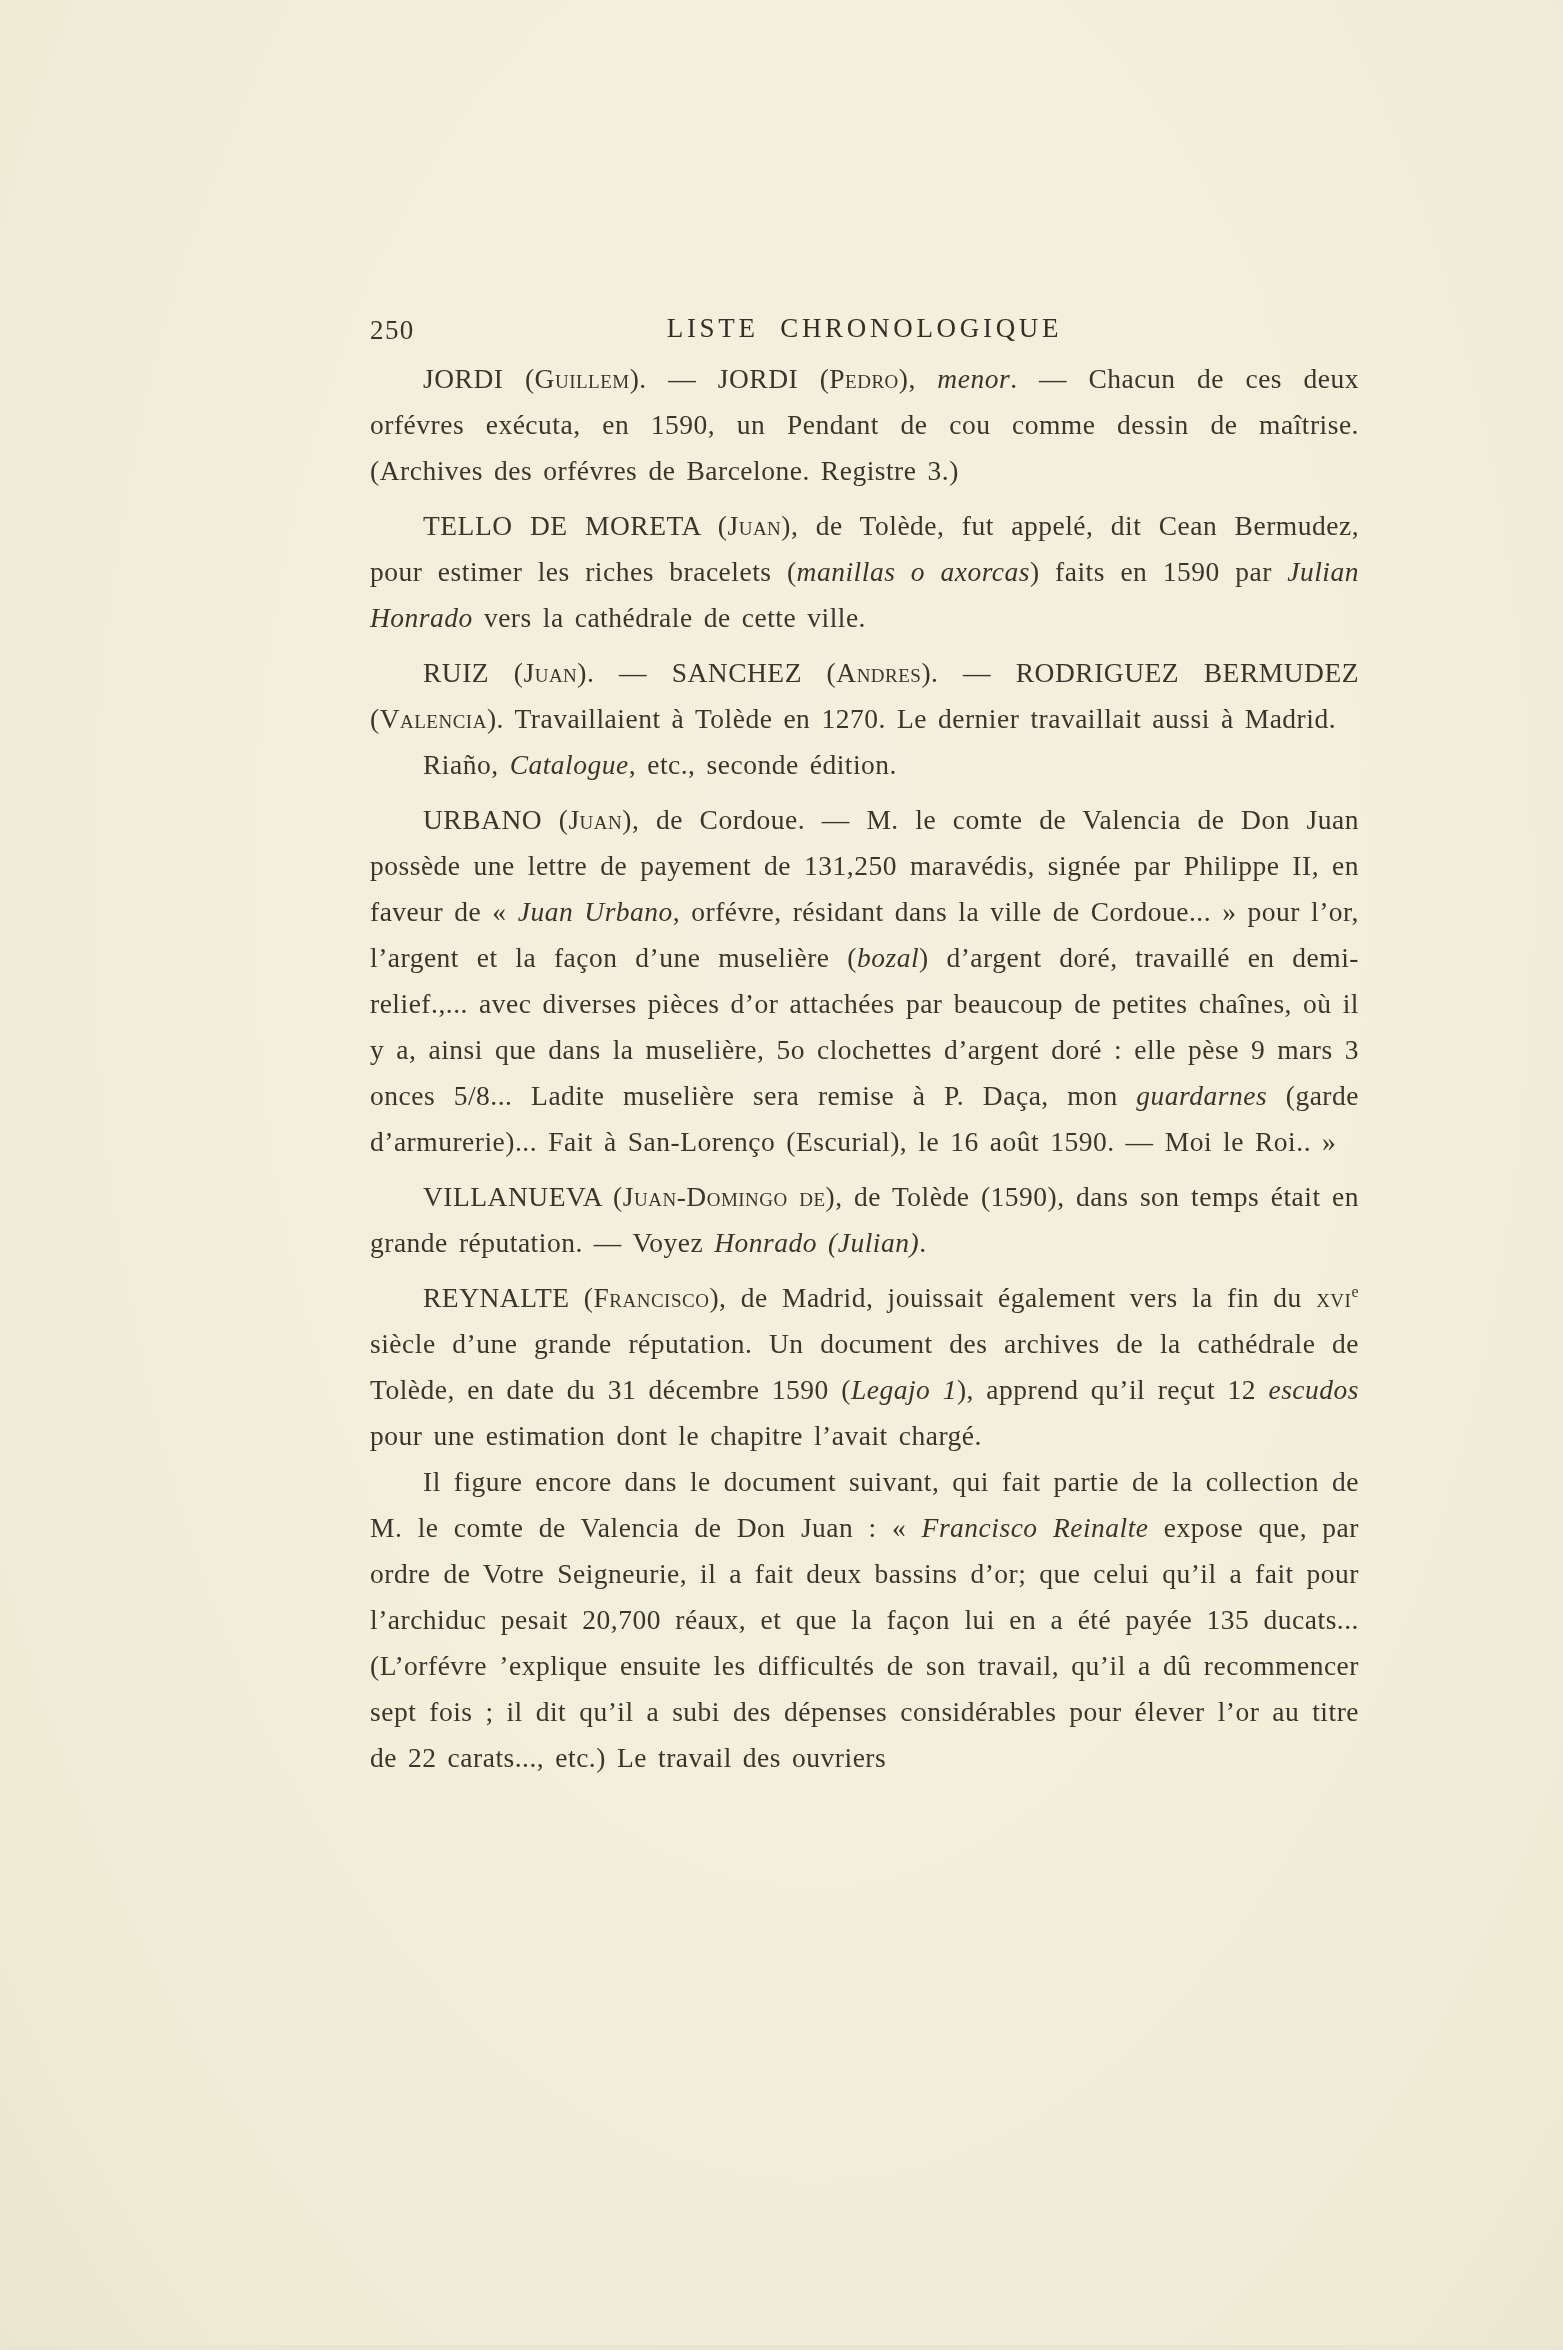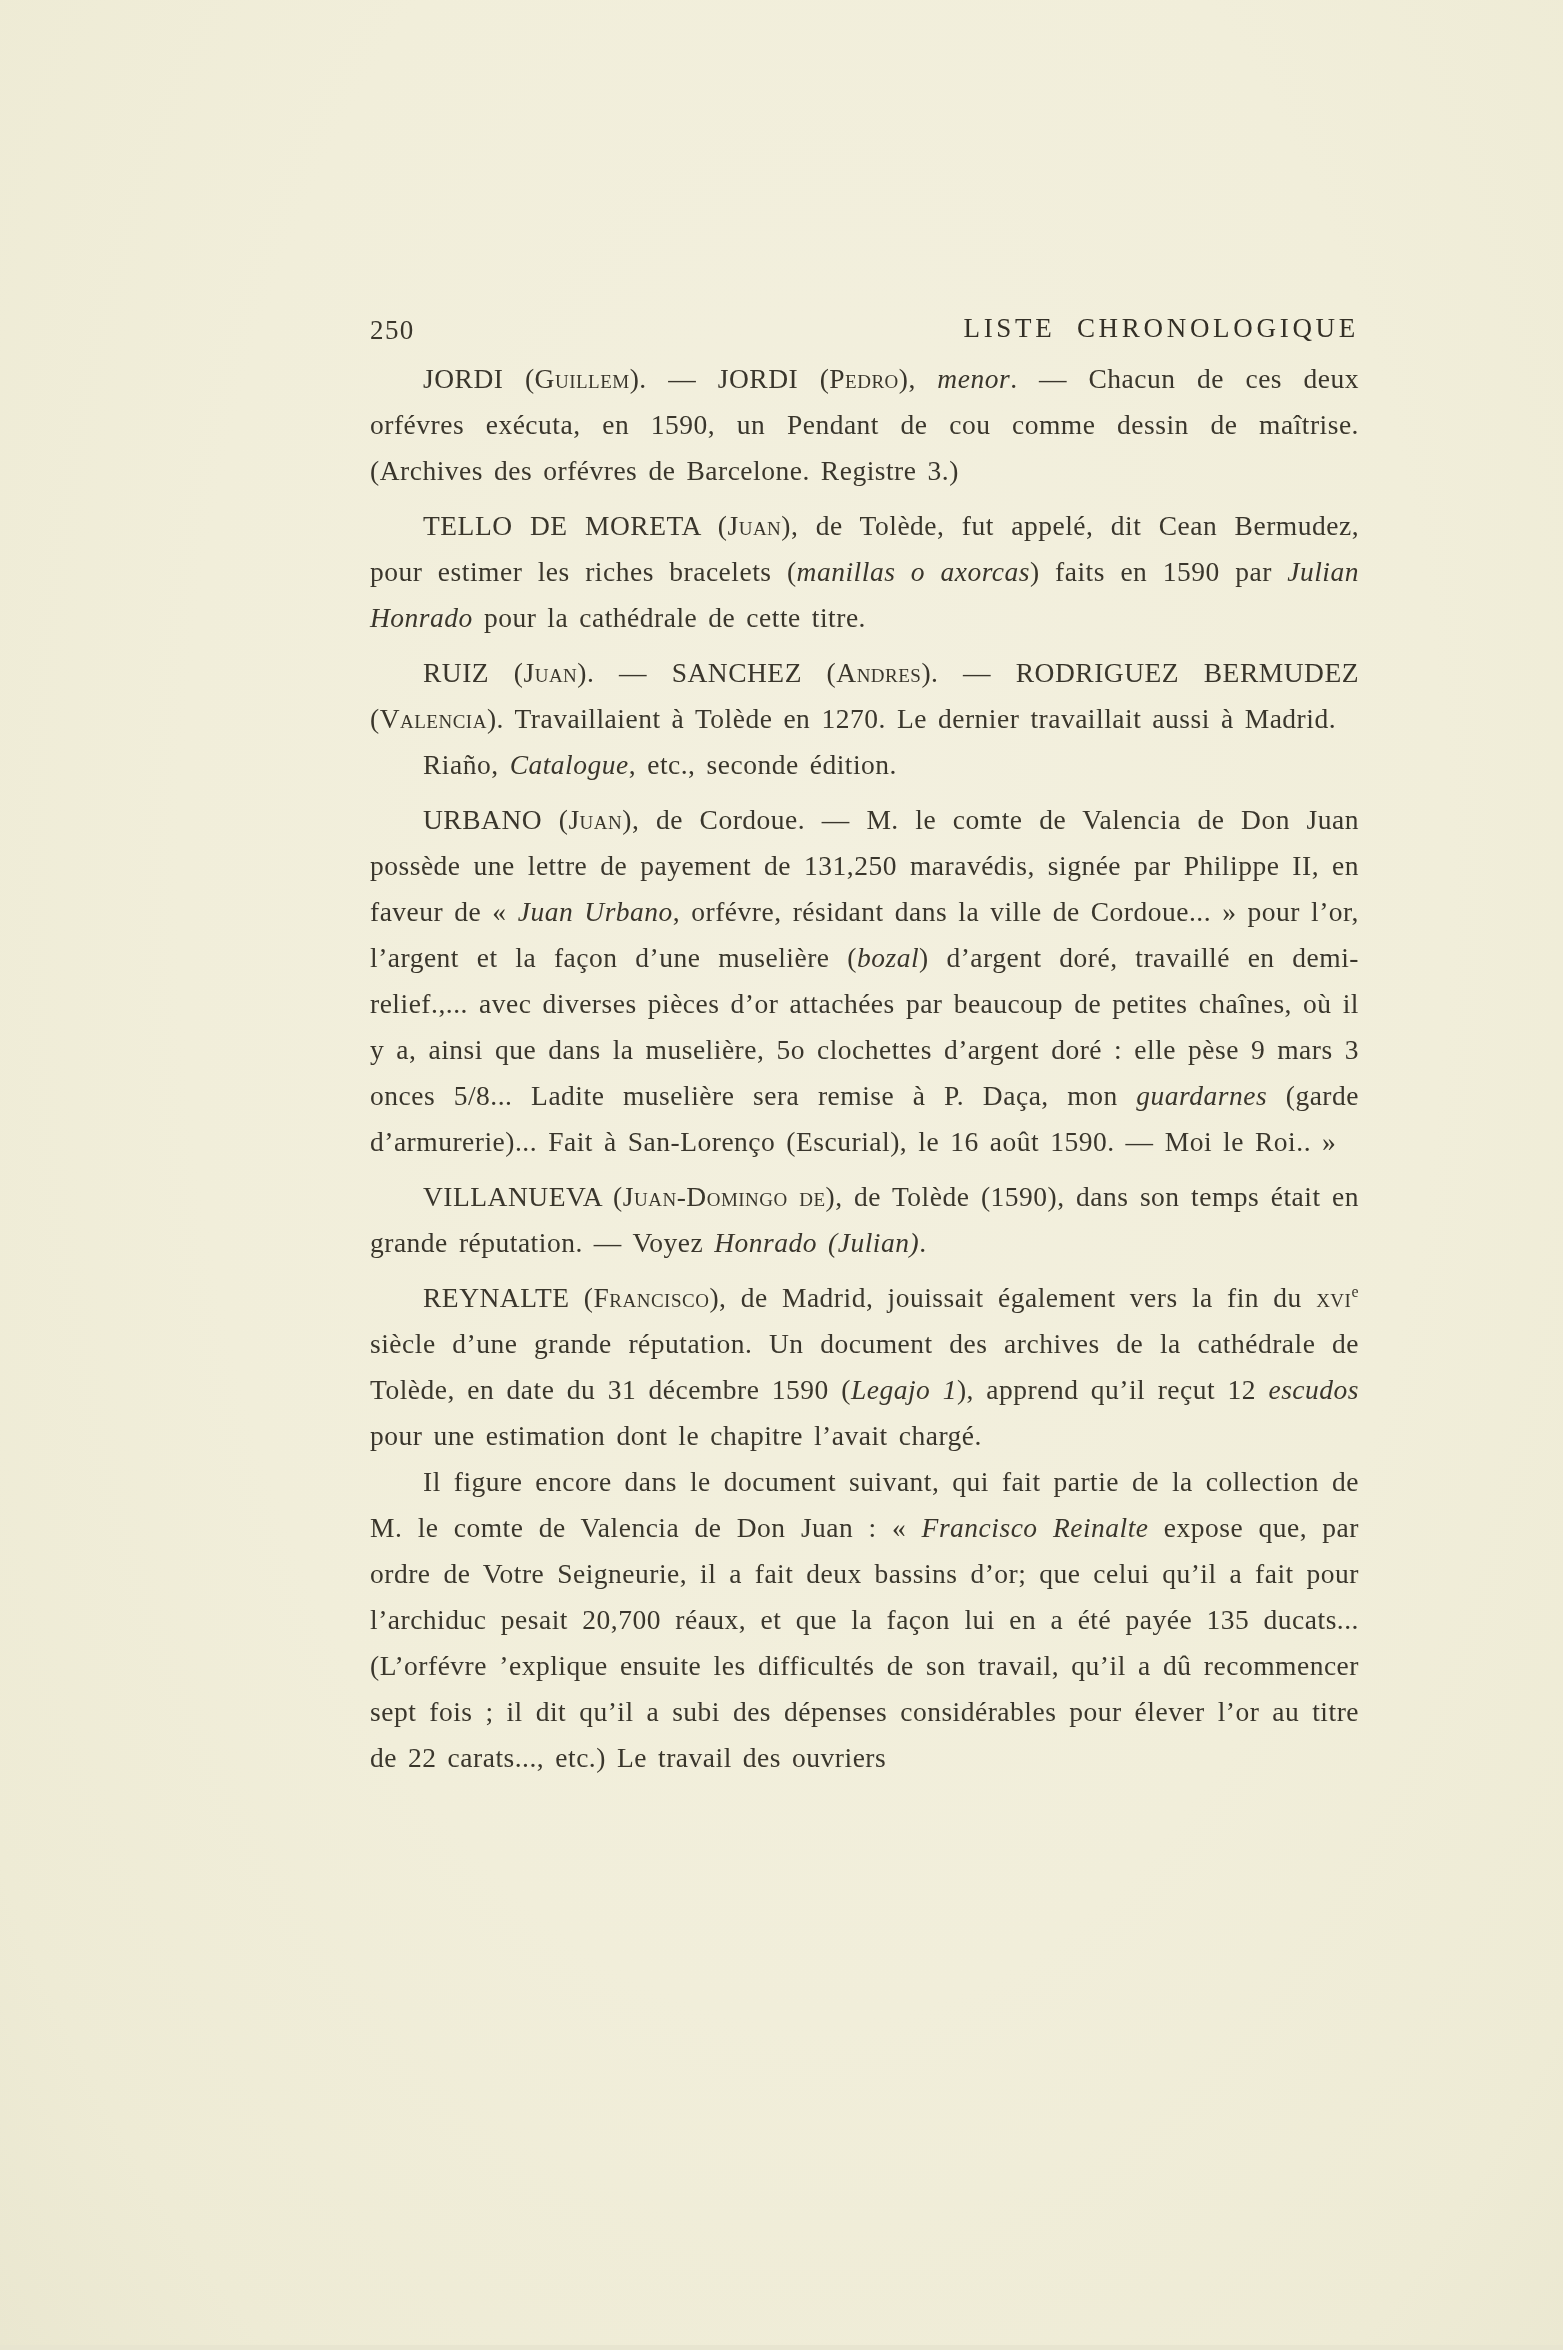--- a/index.html
+++ b/index.html
@@ -25,7 +25,7 @@
     font-size: 27px; letter-spacing: 1.4px;
   }
   .header-title {
-    text-align: right;
+    text-align: center;
     font-size: 27px;
     letter-spacing: 3.7px;
     word-spacing: 11px;

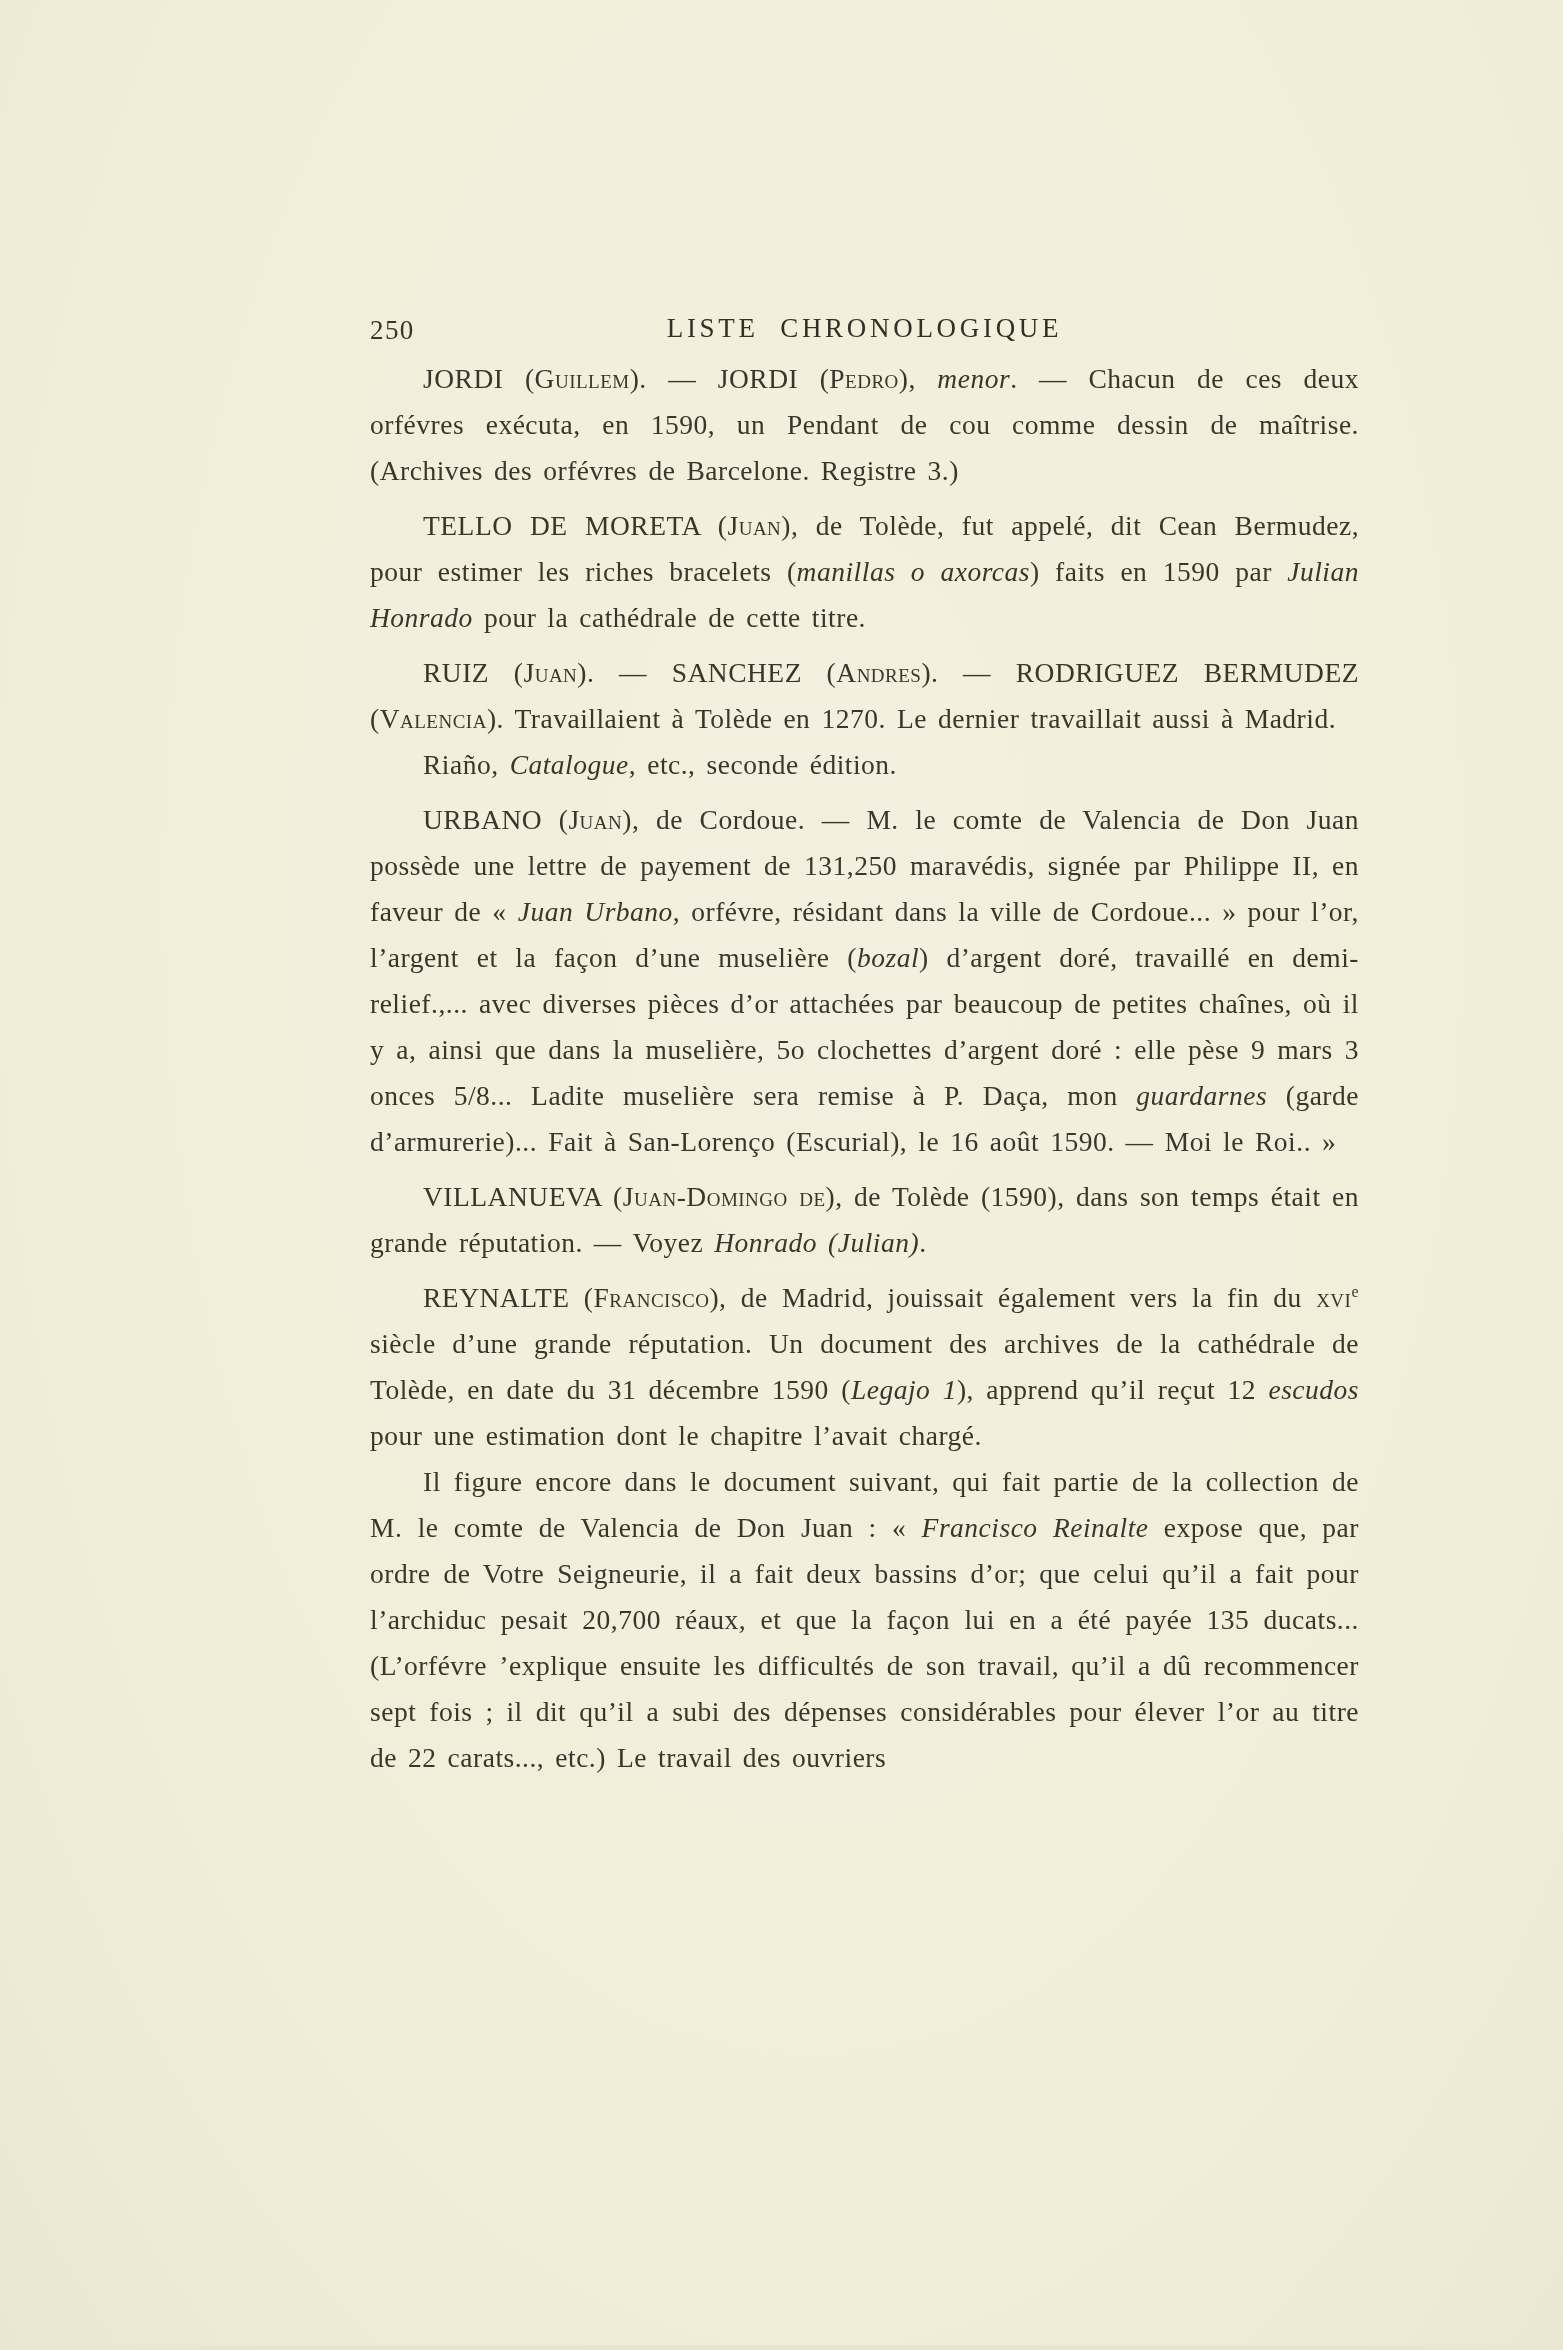--- a/index.html
+++ b/index.html
@@ -66,7 +66,7 @@
     </section>
 
     <section class="entry">
-      <p class="para"><span>TELLO DE MORETA (</span><span class="sc">Juan</span><span>), de Tolède, fut appelé, dit Cean Bermudez, pour estimer les riches bracelets (</span><span class="it">manillas o axorcas</span><span>) faits en 1590 par </span><span class="it">Julian Honrado</span><span> pour la cathédrale de cette titre.</span></p>
+      <p class="para"><span>TELLO DE MORETA (</span><span class="sc">Juan</span><span>), de Tolède, fut appelé, dit Cean Bermudez, pour estimer les riches bracelets (</span><span class="it">manillas o axorcas</span><span>) faits en 1590 par </span><span class="it">Julian Honrado</span><span> vers la cathédrale de cette ville.</span></p>
     </section>
 
     <section class="entry">

